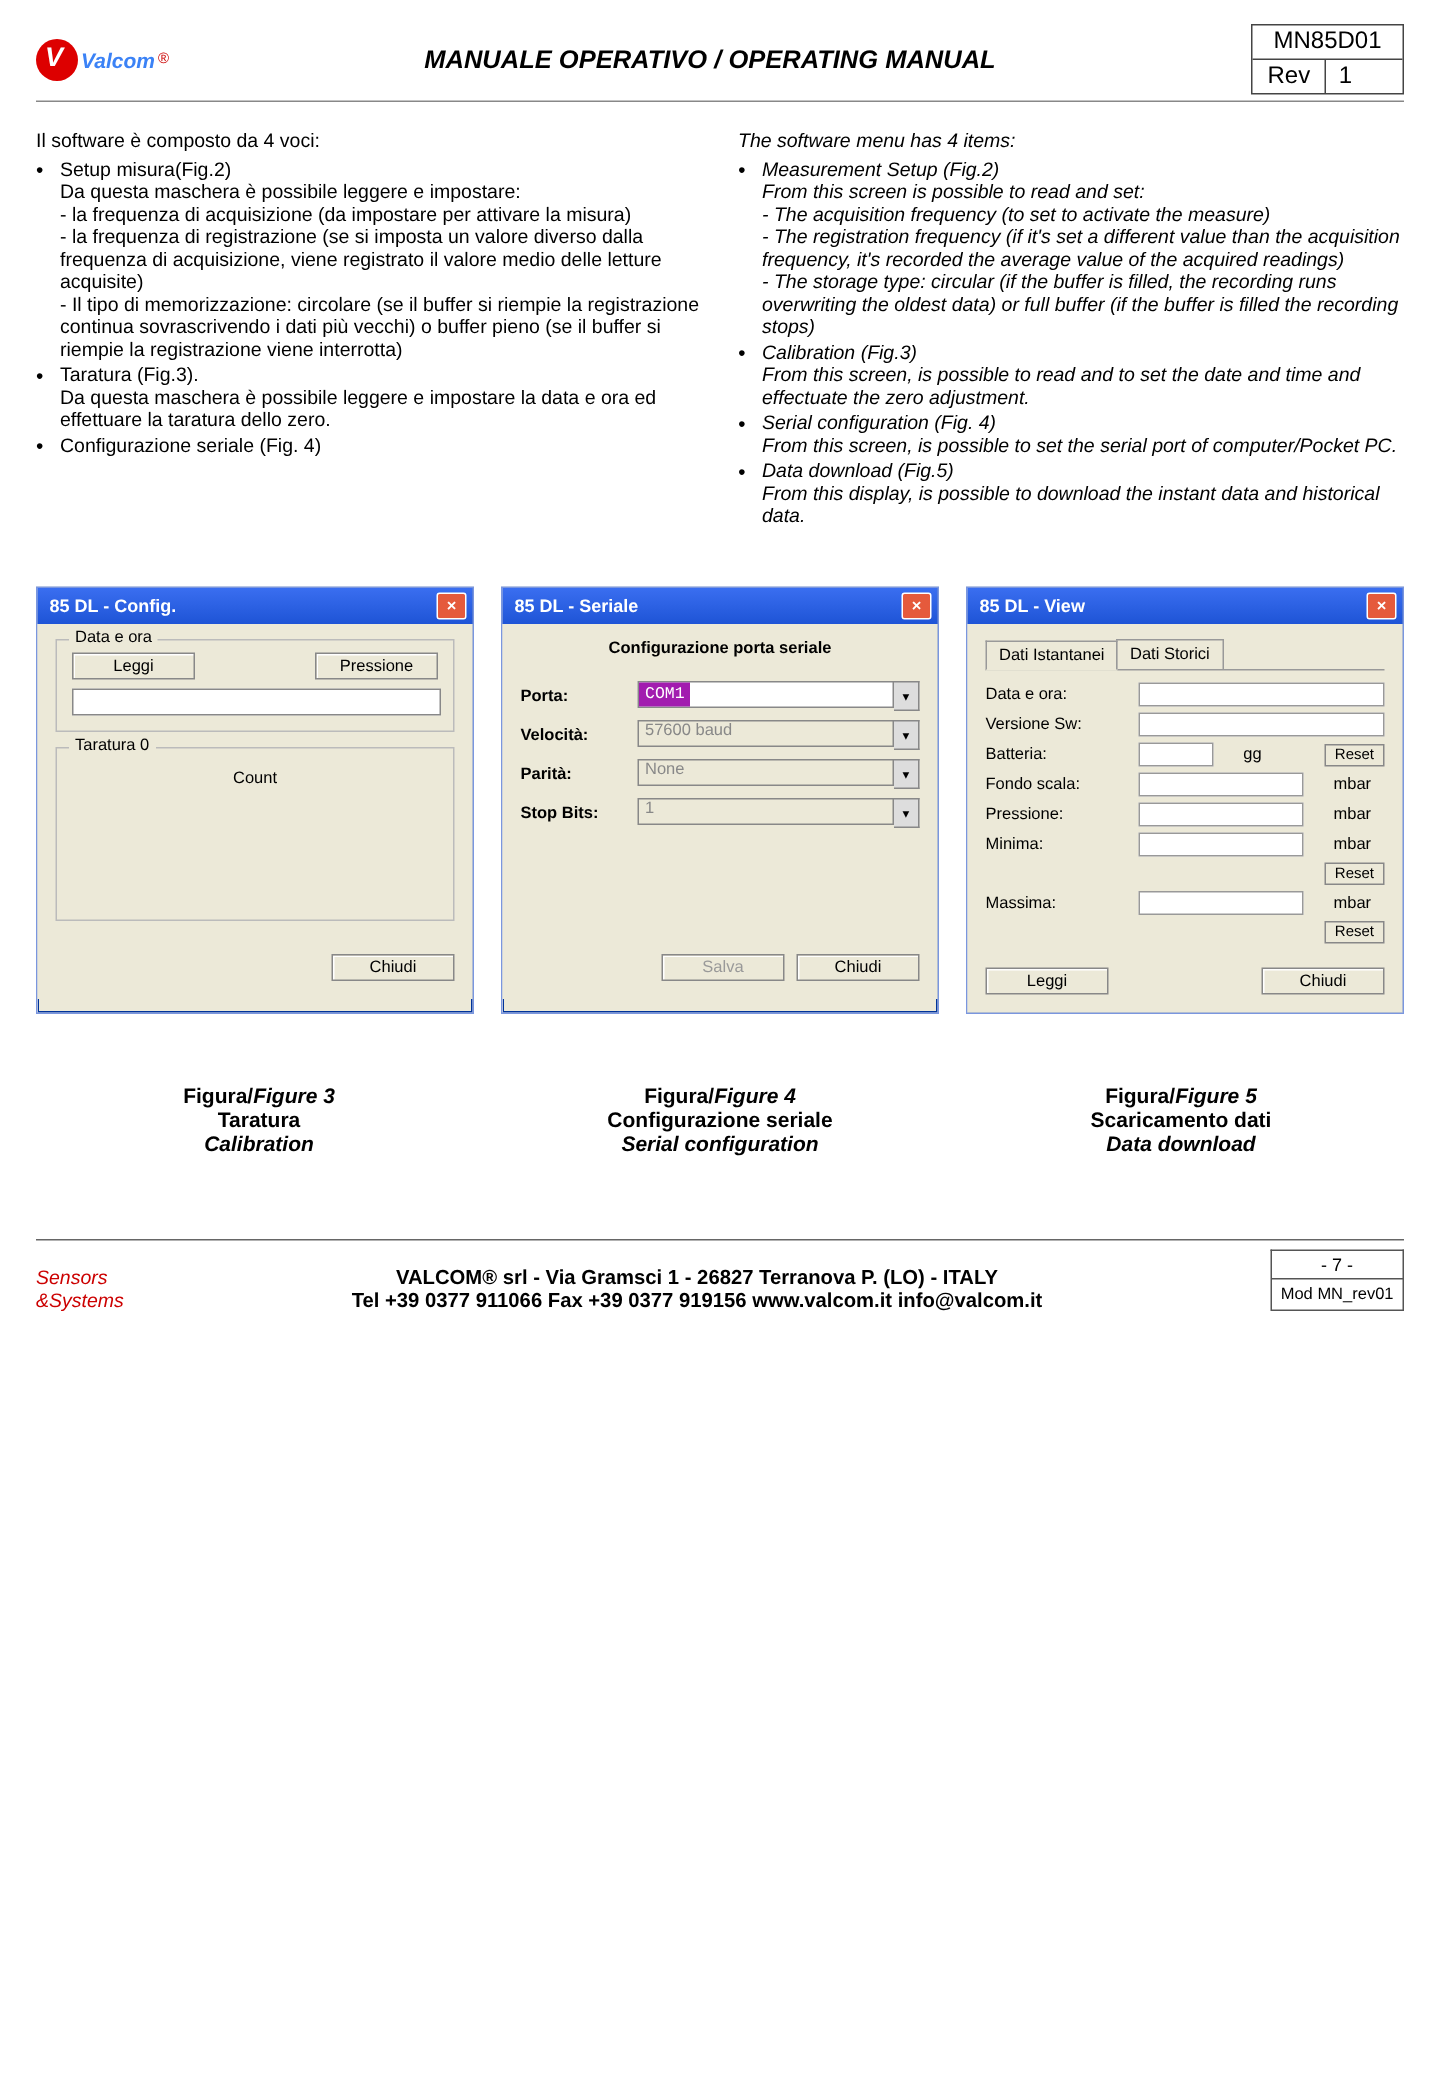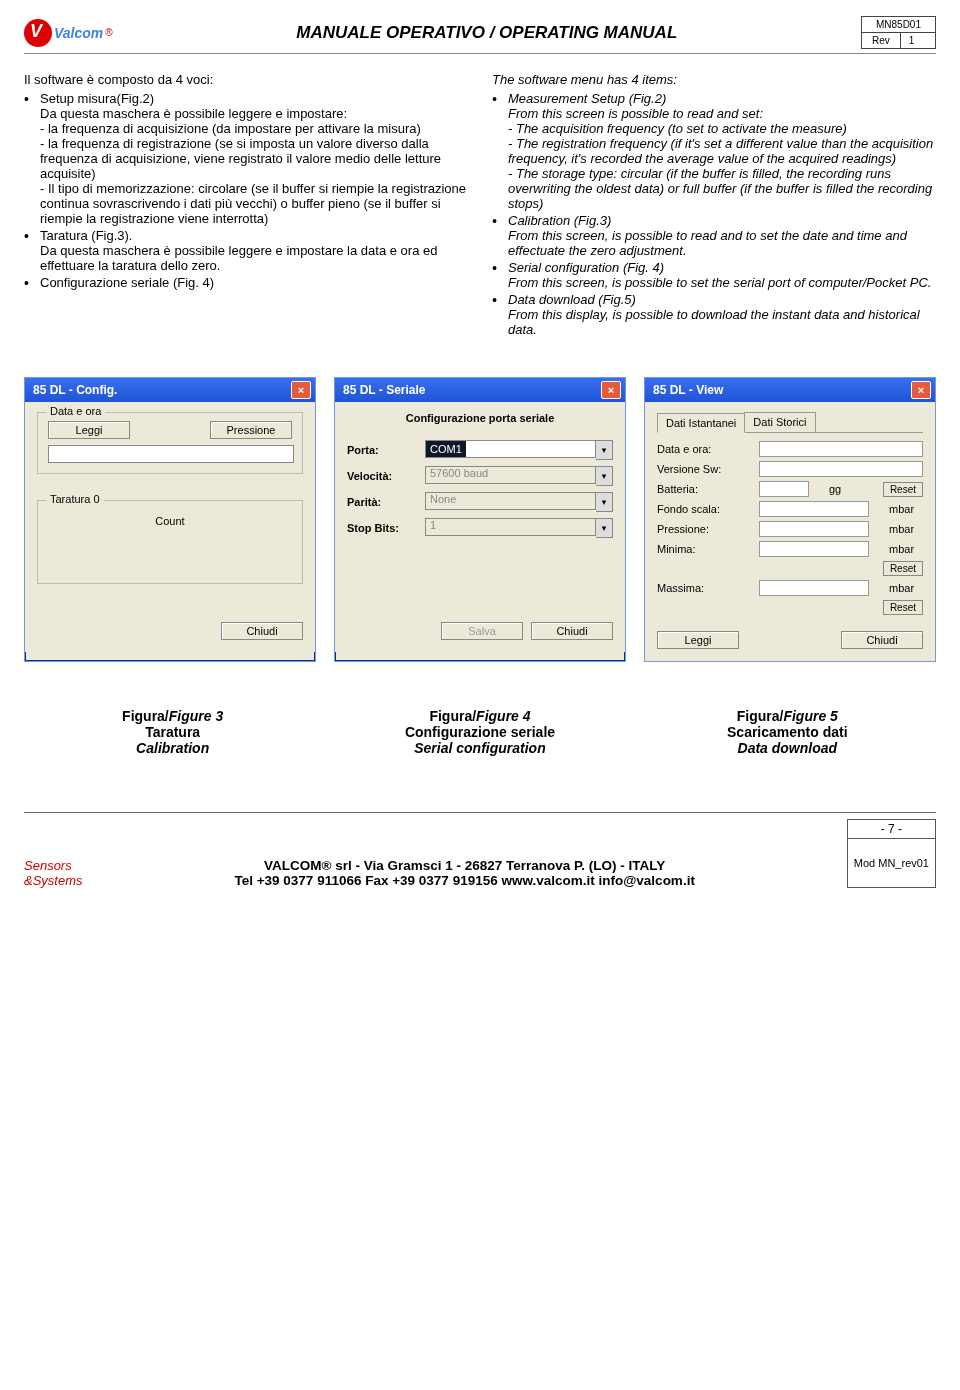--- a/index.html
+++ b/index.html
@@ -11,7 +11,7 @@
   .logo-text { font-style:italic; font-weight:bold; font-size:14px; color:#3b82f6; }
   .logo-r { font-size:10px; vertical-align:super; color:#c00; }
   .title-area { flex:1; text-align:center; font-weight:bold; font-style:italic; font-size:17px; }
-  .doc-box { border:1px solid #444; font-size:10px; }
+  .doc-box { border:1px solid #444; font-size:16px; }
   .doc-box-row { display:flex; }
   .doc-box-cell { padding:2px 8px; }
   .doc-box .top { border-bottom:1px solid #444; text-align:center; padding:2px 14px; }

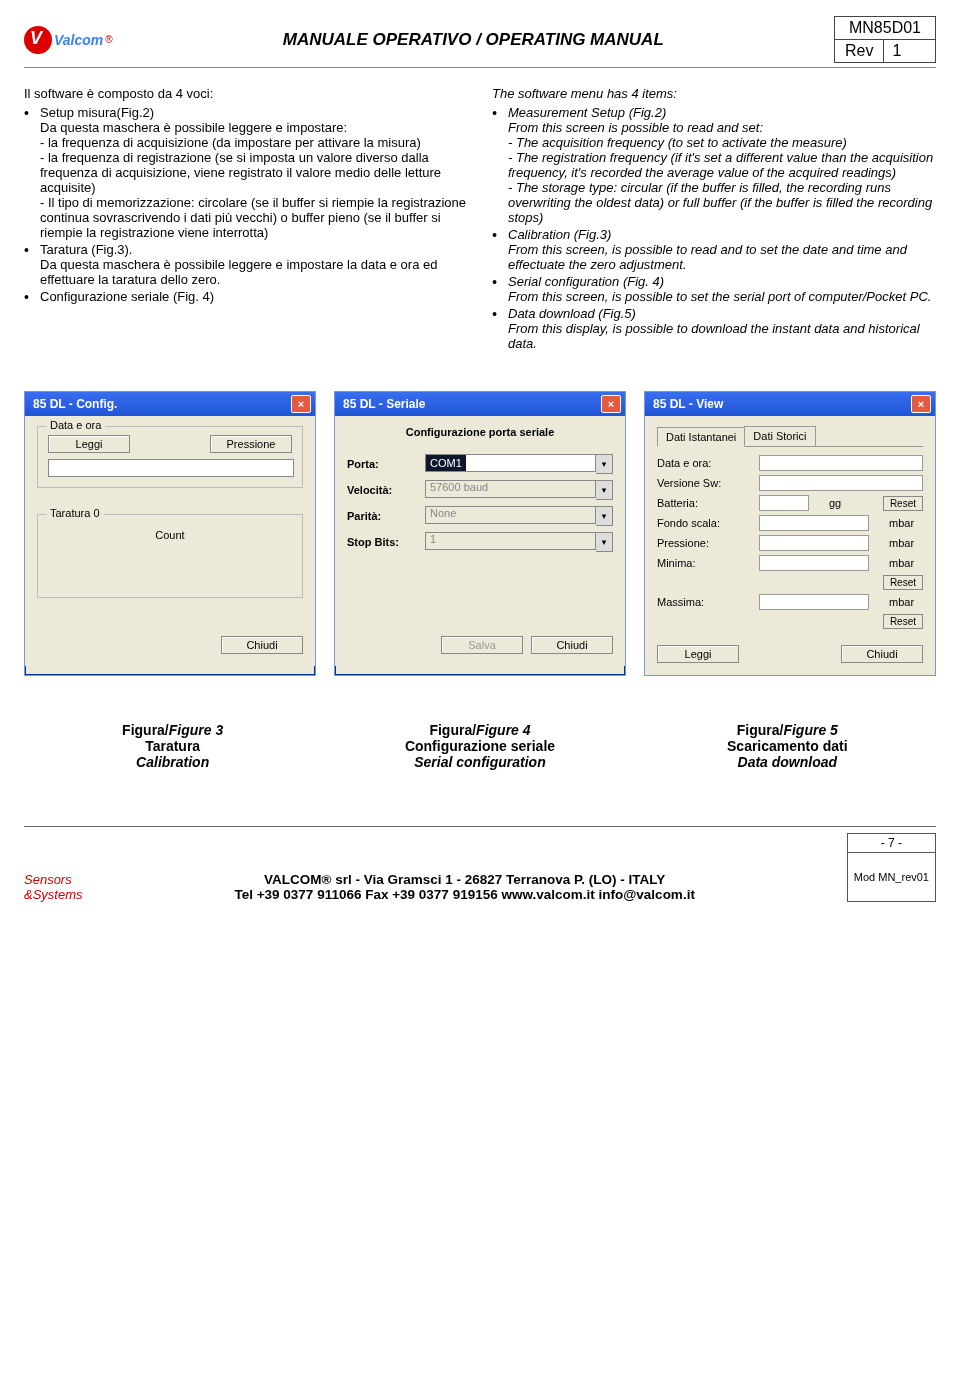--- a/index.html
+++ b/index.html
@@ -30,7 +30,7 @@
   .win-titlebar .spacer { flex:1; }
   .win-close { width:18px; height:16px; background:#e55a3c; border:1px solid #fff; border-radius:2px; display:flex; align-items:center; justify-content:center; color:#fff; font-weight:bold; font-size:11px; line-height:1;}
   .win-body { background:#ece9d8; padding:10px 12px 12px 12px; min-height:250px; box-sizing:border-box; display:flex; flex-direction:column;}
-  .groupbox { border:1px solid #bbb; padding:8px 10px 10px 10px; position:relative; margin-bottom:26px;}
+  .groupbox { border:1px solid #bbb; padding:8px 10px 10px 10px; position:relative; margin-bottom:10px;}
   .groupbox-title { position:absolute; top:-8px; left:8px; background:#ece9d8; padding:0 4px; font-size:11px;}
   .btn { background:#ece9d8; border:1px solid #888; padding:2px 10px; font-size:11px; min-width:60px; text-align:center; box-shadow:inset 1px 1px #fff;}
   .input { background:#fff; border:1px solid #888; height:16px; }

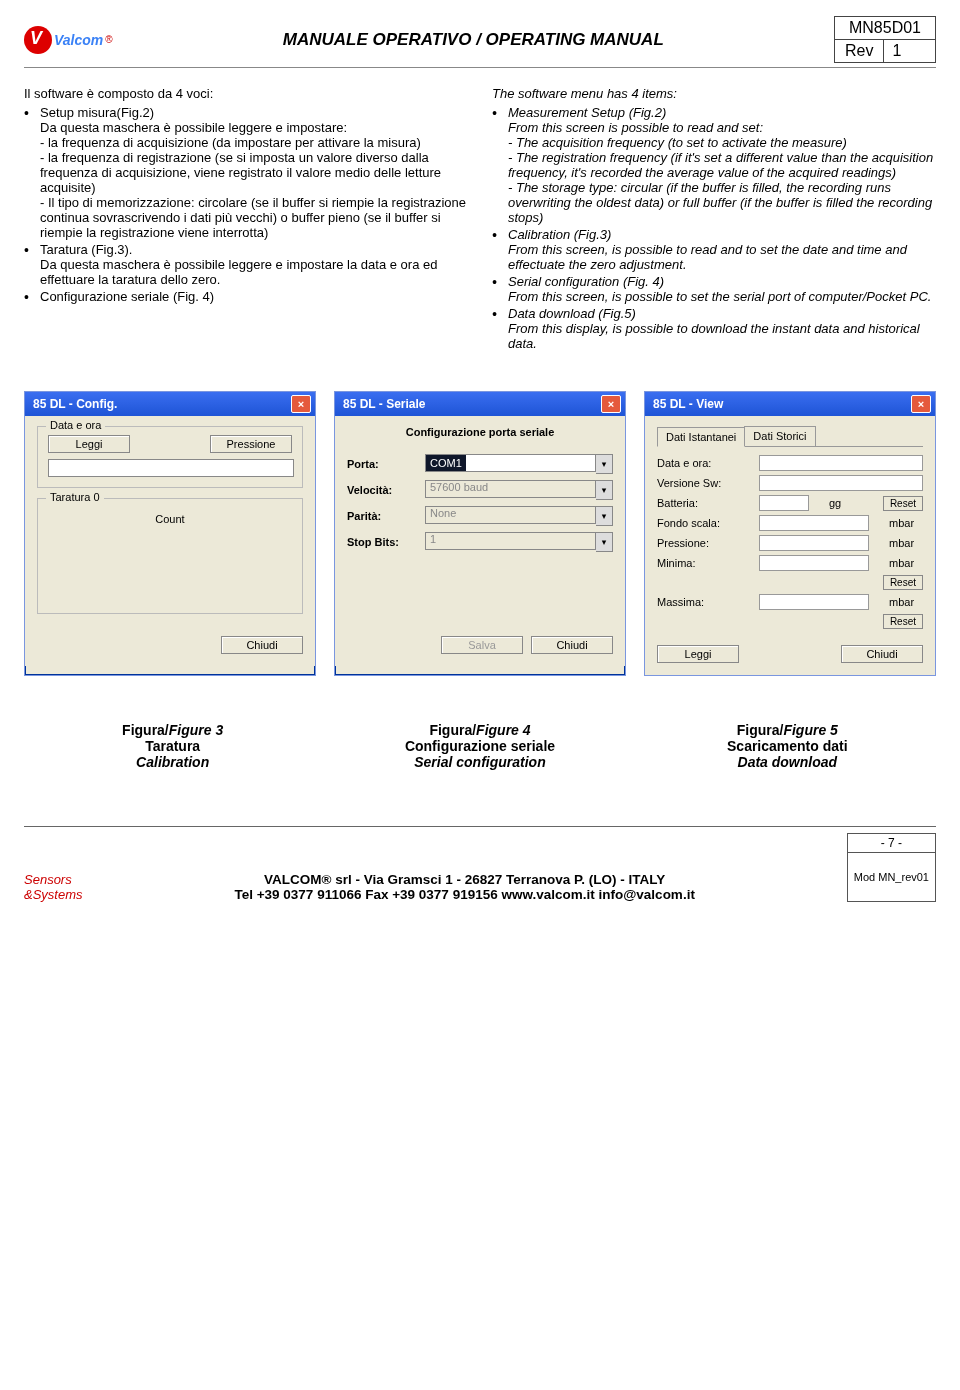--- a/index.html
+++ b/index.html
@@ -40,7 +40,7 @@
   .combo { flex:1; display:flex; }
   .combo .input { flex:1; }
   .combo-arrow { width:16px; height:18px; background:#ddd; border:1px solid #888; border-left:none; display:flex; align-items:center; justify-content:center; font-size:9px;}
-  .sel { background:#0f172a; color:#fff; padding:0 4px; display:inline-block; height:16px; line-height:16px;}
+  .sel { background:#a21caf; color:#fff; padding:0 4px; display:inline-block; height:16px; line-height:16px;font-family:Liberation Mono, monospace;}
   .tabs { display:flex; border-bottom:1px solid #999; margin-bottom:8px;}
   .tab { padding:3px 8px; border:1px solid #999; border-bottom:none; background:#ece9d8; margin-right:-1px; font-size:11px;}
   .tab.active { background:#ece9d8; border-bottom:1px solid #ece9d8; position:relative; top:1px;}

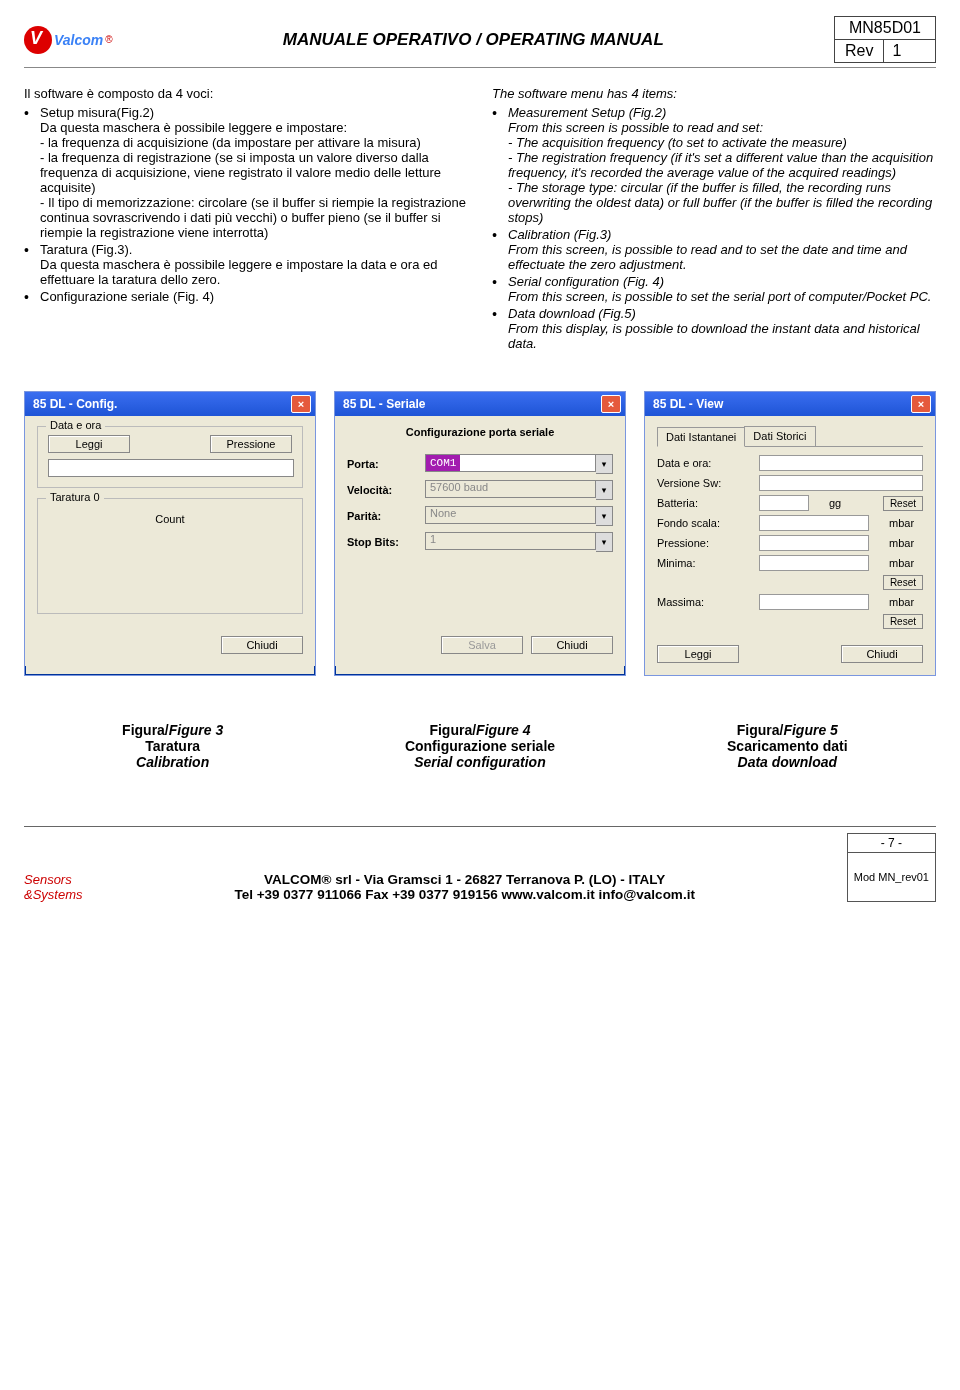--- a/index.html
+++ b/index.html
@@ -57,7 +57,7 @@
   .footer-center { flex:1; text-align:center; font-weight:bold; font-size:13.5px;}
   .footer-right { text-align:center; font-size:12px;}
   .footer-right .pg { border:1px solid #555; border-bottom:none; padding:2px 10px;}
-  .footer-right .mod { border:1px solid #555; padding:18px 6px; font-size:11px;text-align:center;}
+  .footer-right .mod { border:1px solid #555; padding:4px 6px; font-size:11px;text-align:center;}
   
   .data-row { display:flex; align-items:center; margin-bottom:4px; gap:20px;}
   .data-lbl { width:82px; font-size:11px;}

